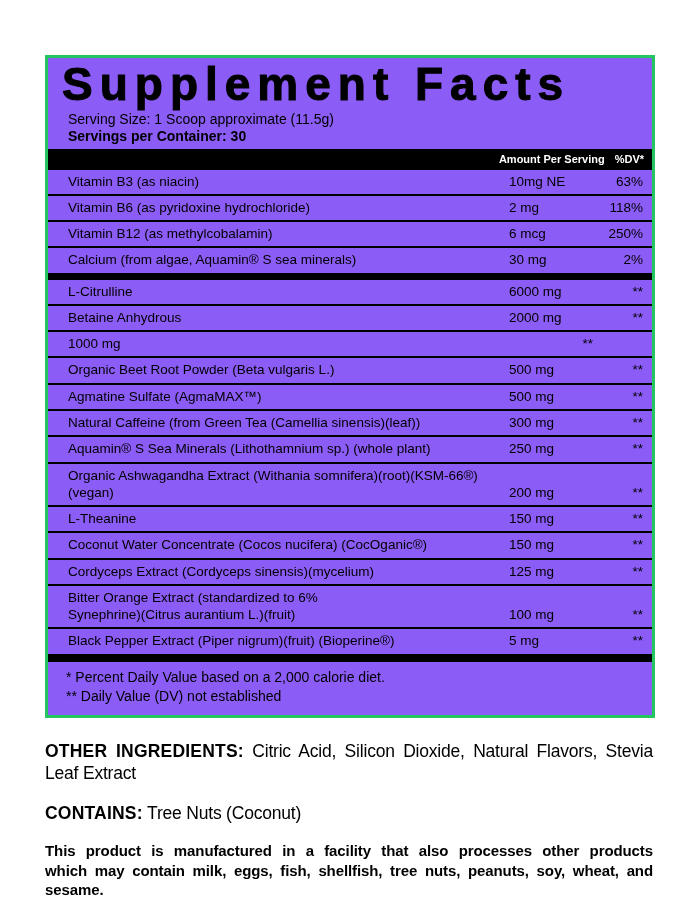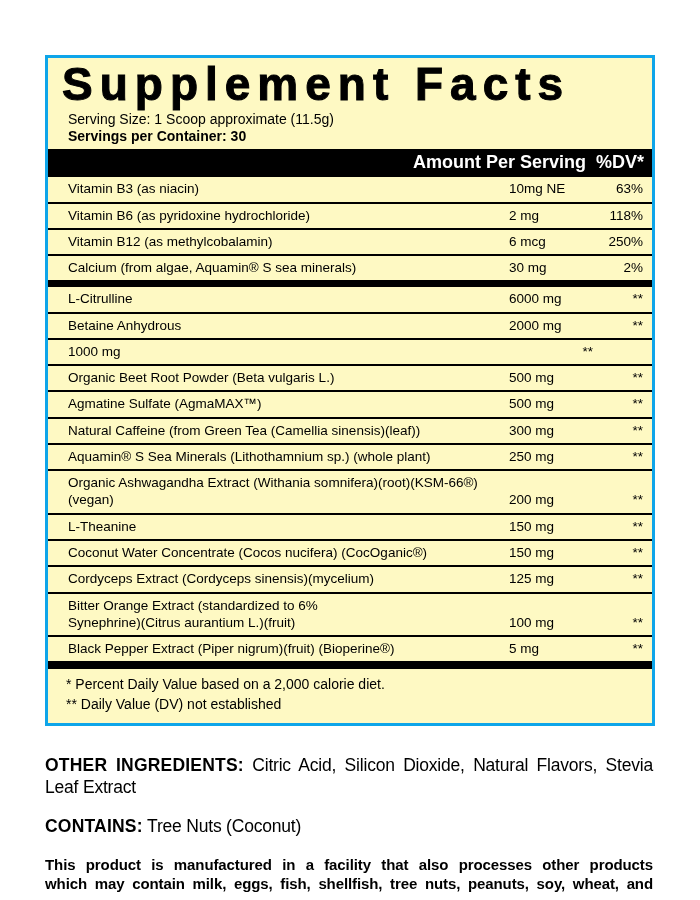--- a/index.html
+++ b/index.html
@@ -12,7 +12,7 @@
   .page { padding: 55px 45px 0 45px; }
 
   
-  .facts-panel { border: 3px solid #0ea5e9; width: 604px; background: #fef9c3; }
+  .facts-panel { border: 3px solid #22c55e; width: 604px; background: #8b5cf6; }
   .panel-title {
     margin: 0; padding: 3px 4px 1px 14px;
     font-size: 46px; font-weight: bold; line-height: 1.02;

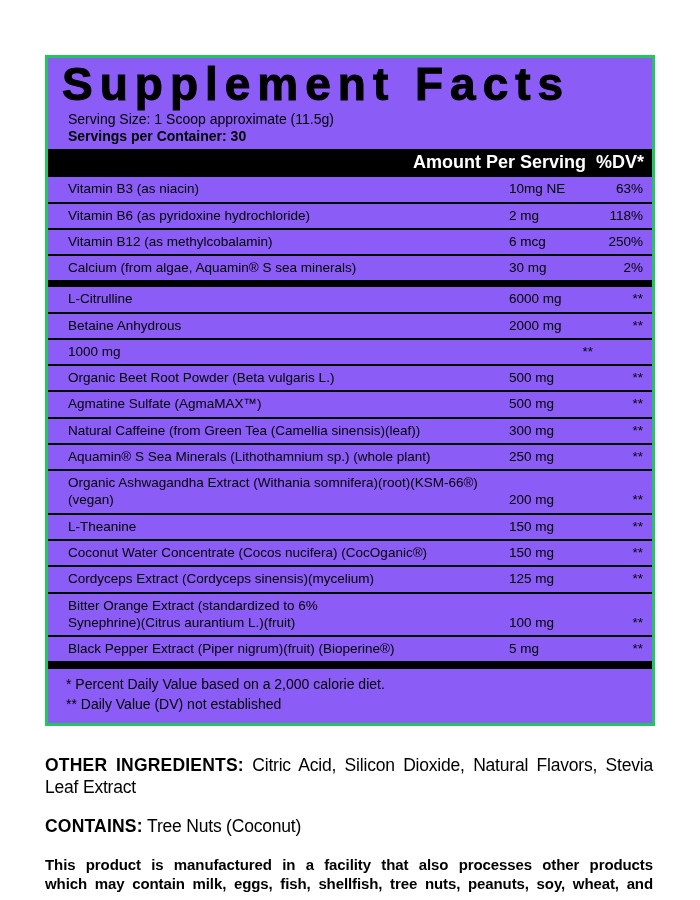--- a/index.html
+++ b/index.html
@@ -24,7 +24,7 @@
 
   .amount-bar {
     background: #000; color: #fff;
-    font-weight: bold; font-size: 18px;
+    font-weight: bold; font-size: 11px;
     text-align: right; padding: 4px 8px 5px 0;
     line-height: 1.1;
   }

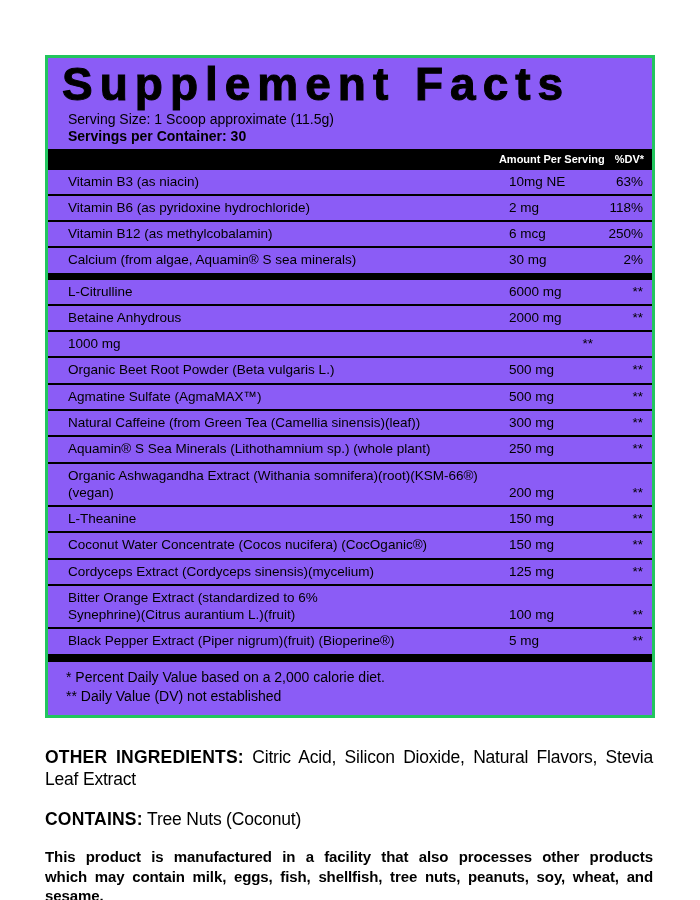--- a/index.html
+++ b/index.html
@@ -54,7 +54,7 @@
   .bottom { width: 608px; letter-spacing: -0.2px; }
   .para { margin: 0; }
   .other-para {
-    margin-top: 28px; font-size: 17.5px; line-height: 1.28;
+    margin-top: 22px; font-size: 17.5px; line-height: 1.28;
     text-align: justify;
   }
   .contains-para { margin-top: 17px; font-size: 17.5px; line-height: 1.28; }

